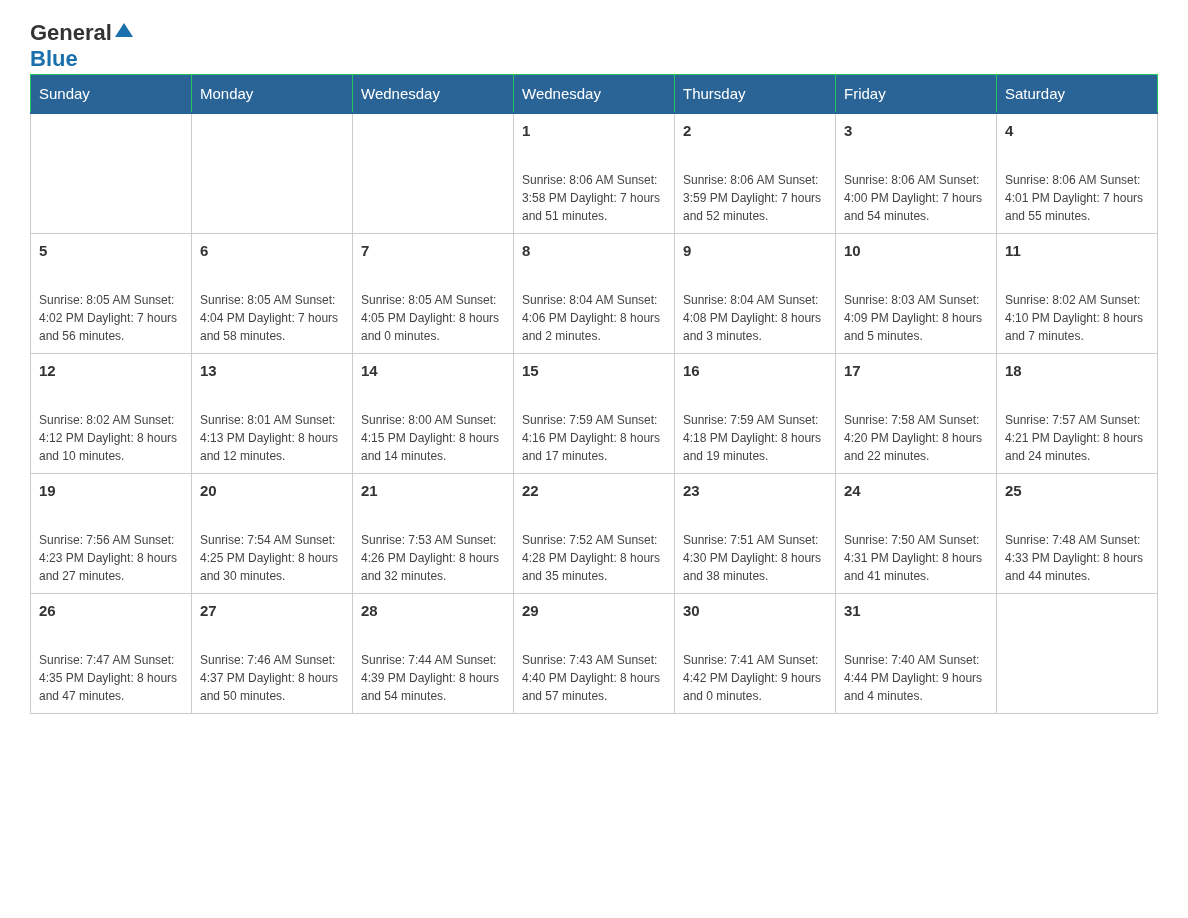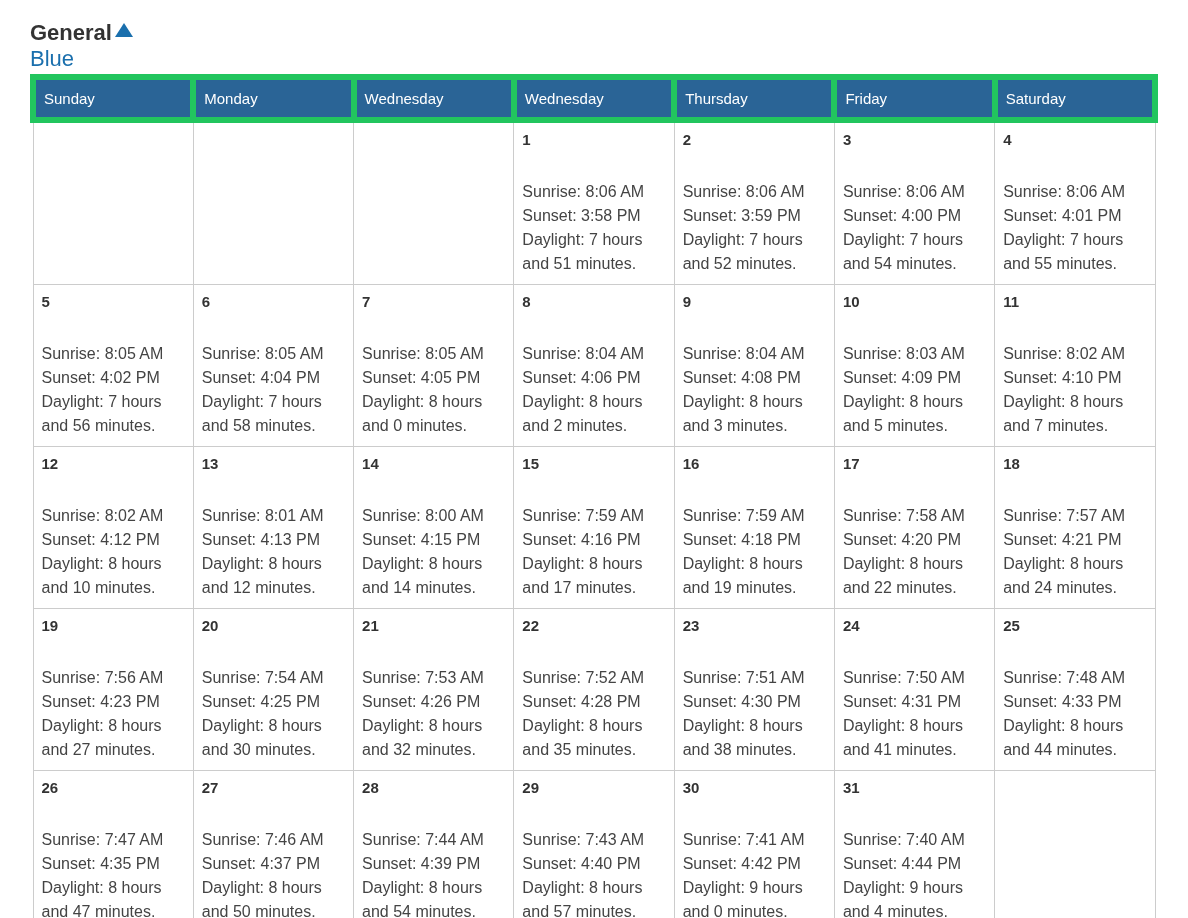--- a/index.html
+++ b/index.html
@@ -23,7 +23,7 @@
     }
     .logo-text-blue {
       font-size: 22px;
-      font-weight: normal;
+      font-weight: bold;
       color: #1a6fad;
     }
     .title-section {

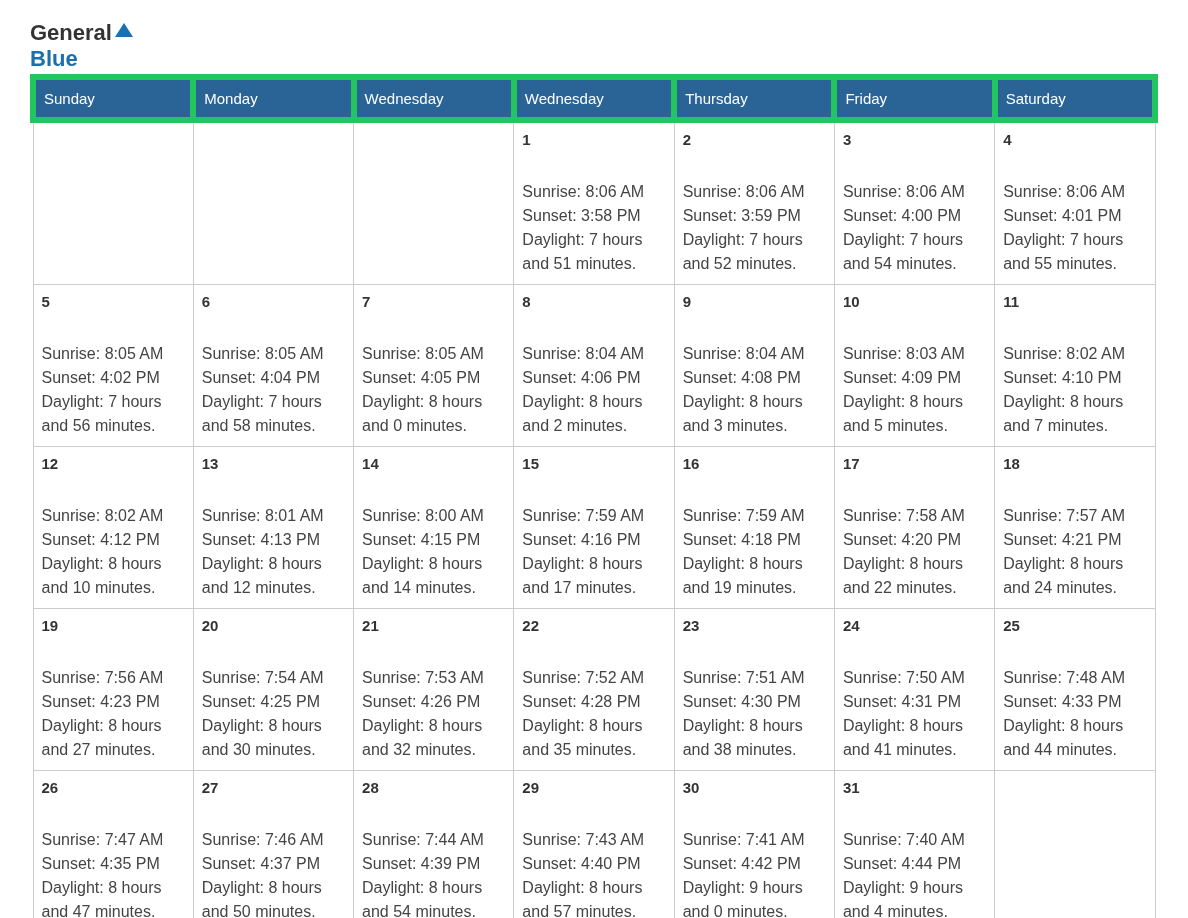--- a/index.html
+++ b/index.html
@@ -52,7 +52,7 @@
       text-align: left;
       font-size: 15px;
       font-weight: normal;
-      border: 6px solid #22c55e;
+      border: 1px solid #22c55e;
     }
     tbody tr td {
       vertical-align: top;

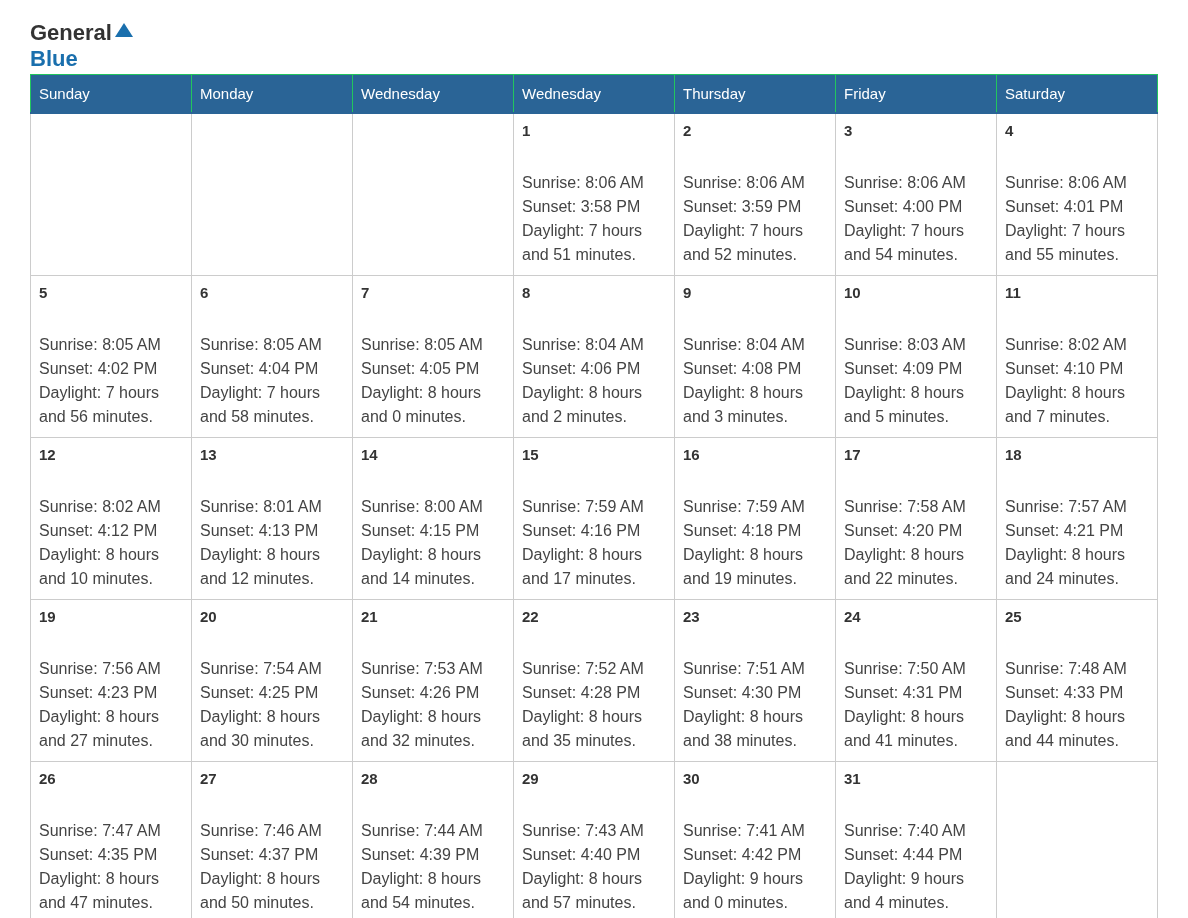--- a/index.html
+++ b/index.html
@@ -77,7 +77,7 @@
       margin-bottom: 3px;
     }
     .day-info {
-      font-size: 16px;
+      font-size: 12px;
       color: #444;
       line-height: 1.5;
       margin-top: 32px;

